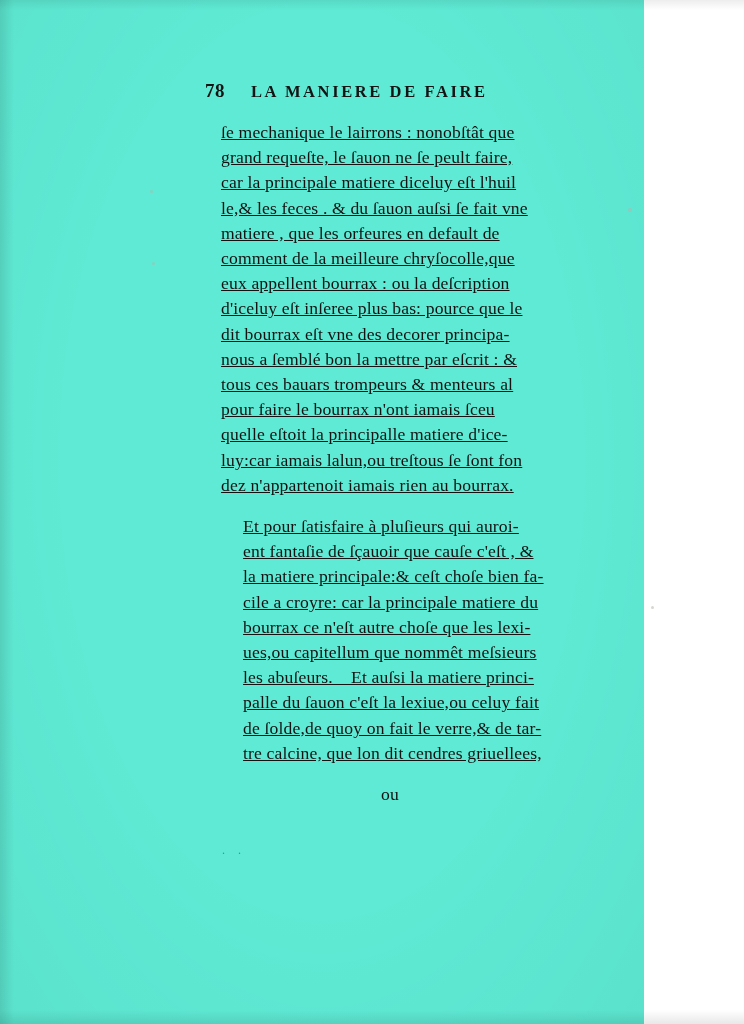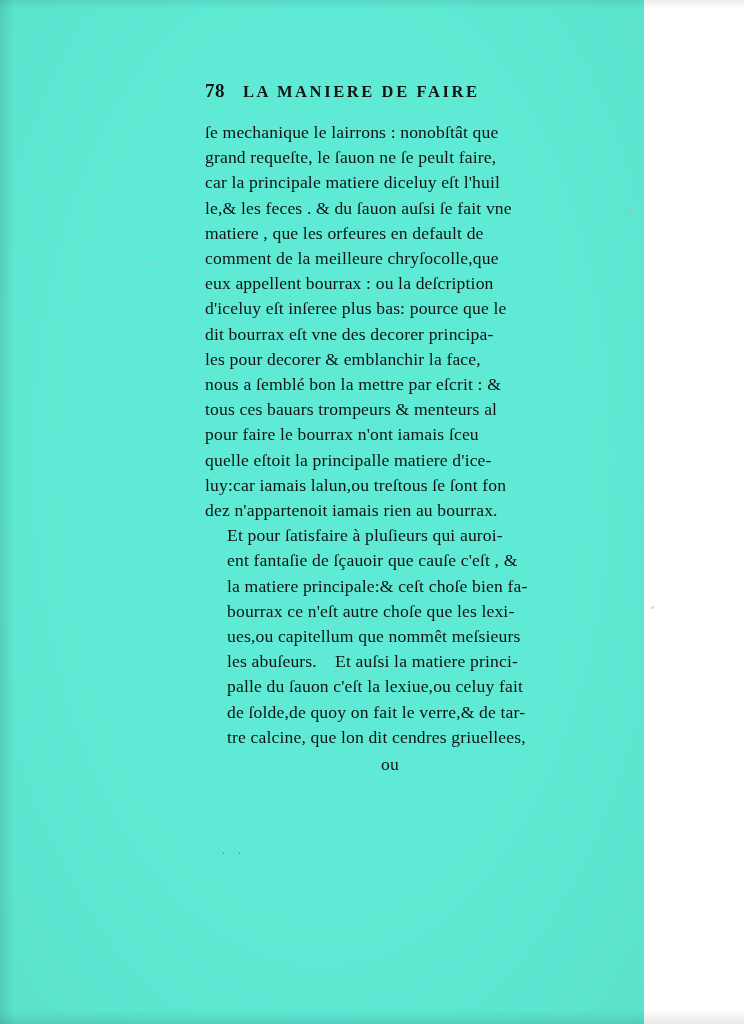--- a/index.html
+++ b/index.html
@@ -53,6 +53,7 @@
     font-size: 16.5px;
     font-weight: bold;
     letter-spacing: 2.6px;
+    margin-left: 8px;
   }
   .body-text {
     color: #131313;

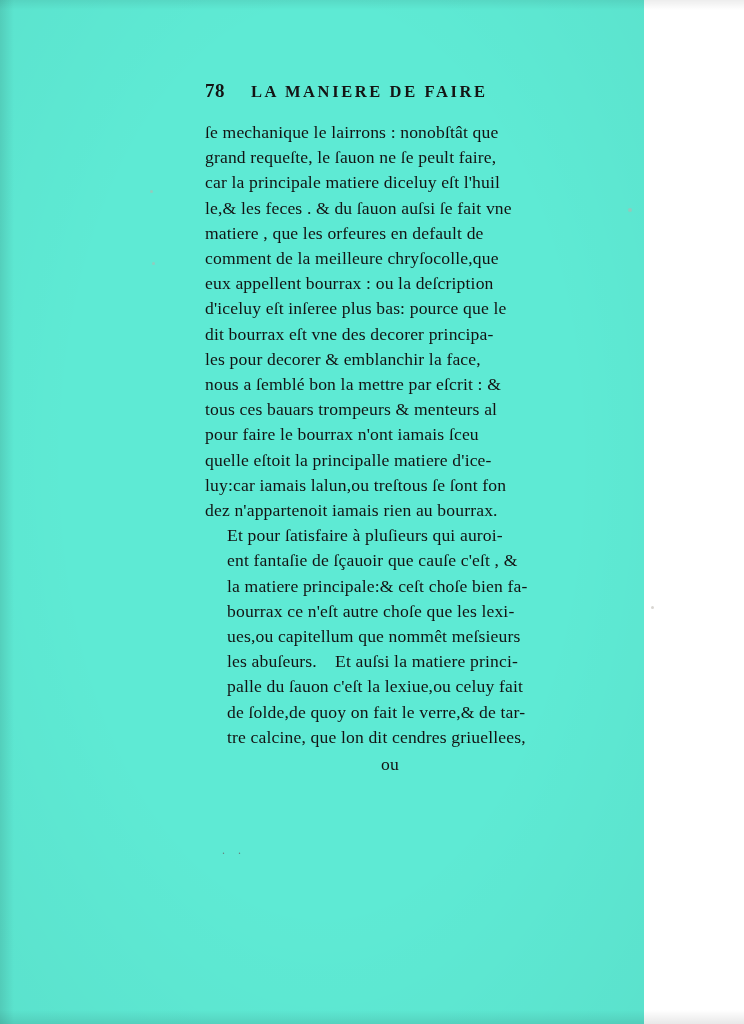--- a/index.html
+++ b/index.html
@@ -63,7 +63,8 @@
     text-align: left;
   }
   .body-text p {
-    margin: 0;
+    margin: 16px;
+    text-decoration: underline;
   }
   .body-text p.indent {
     text-indent: 22px;

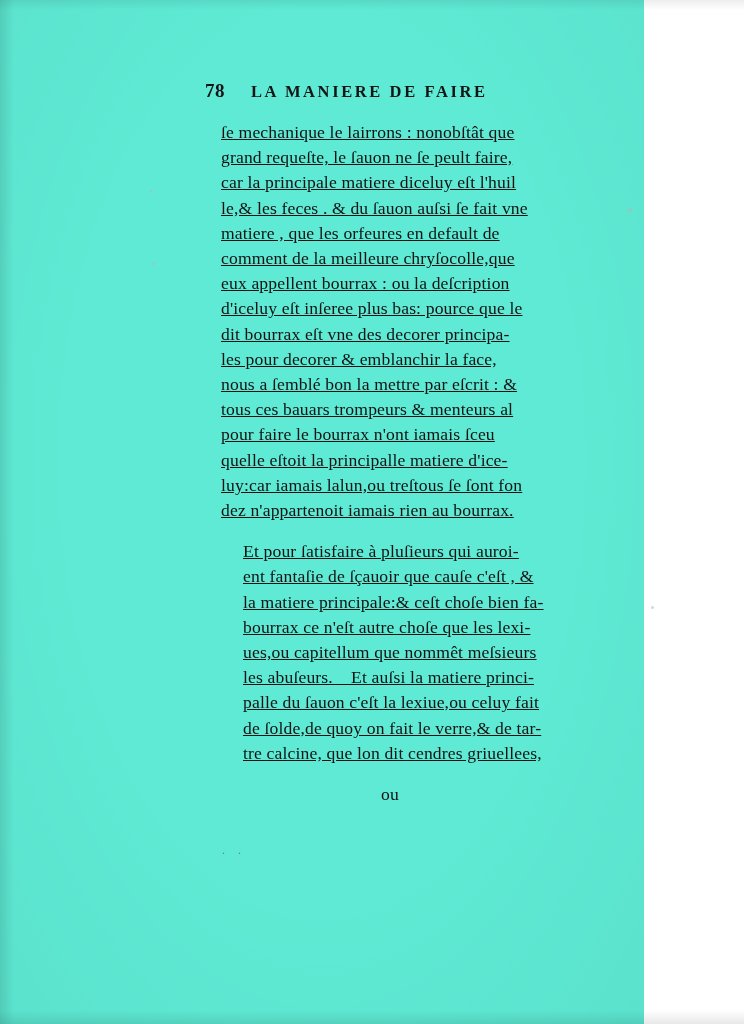--- a/index.html
+++ b/index.html
@@ -151,7 +151,6 @@
         <span class="line">eux appellent bourrax : ou la deſcription</span>
         <span class="line">d'iceluy eſt inſeree plus bas: pource que le</span>
         <span class="line">dit bourrax eſt vne des decorer principa-</span>
-        <span class="line">les pour decorer &amp; emblanchir la face,</span>
         <span class="line">nous a ſemblé bon la mettre par eſcrit : &amp;</span>
         <span class="line">tous ces bauars trompeurs &amp; menteurs al</span>
         <span class="line">pour faire le bourrax n'ont iamais ſceu</span>

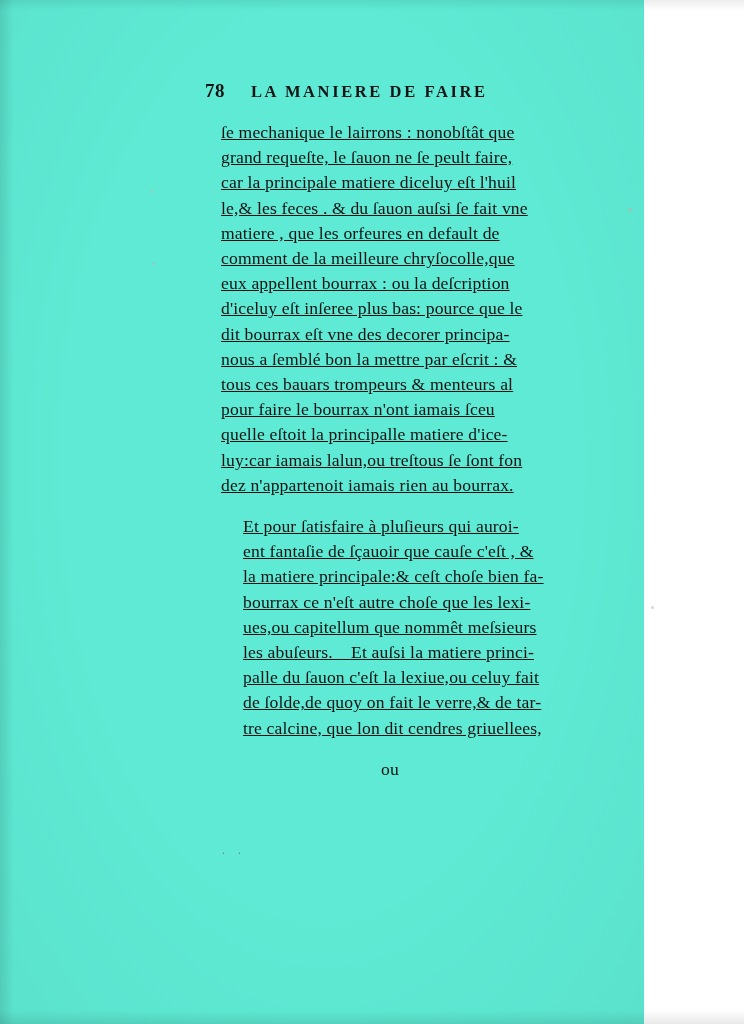--- a/index.html
+++ b/index.html
@@ -163,6 +163,7 @@
         <span class="line">Et pour ſatisfaire à pluſieurs qui auroi-</span>
         <span class="line">ent fantaſie de ſçauoir que cauſe c'eſt , &amp;</span>
         <span class="line">la matiere principale:&amp; ceſt choſe bien fa-</span>
+        <span class="line">cile a croyre: car la principale matiere du</span>
         <span class="line">bourrax ce n'eſt autre choſe que les lexi-</span>
         <span class="line">ues,ou capitellum que nommêt meſsieurs</span>
         <span class="line">les abuſeurs.    Et auſsi la matiere princi-</span>

